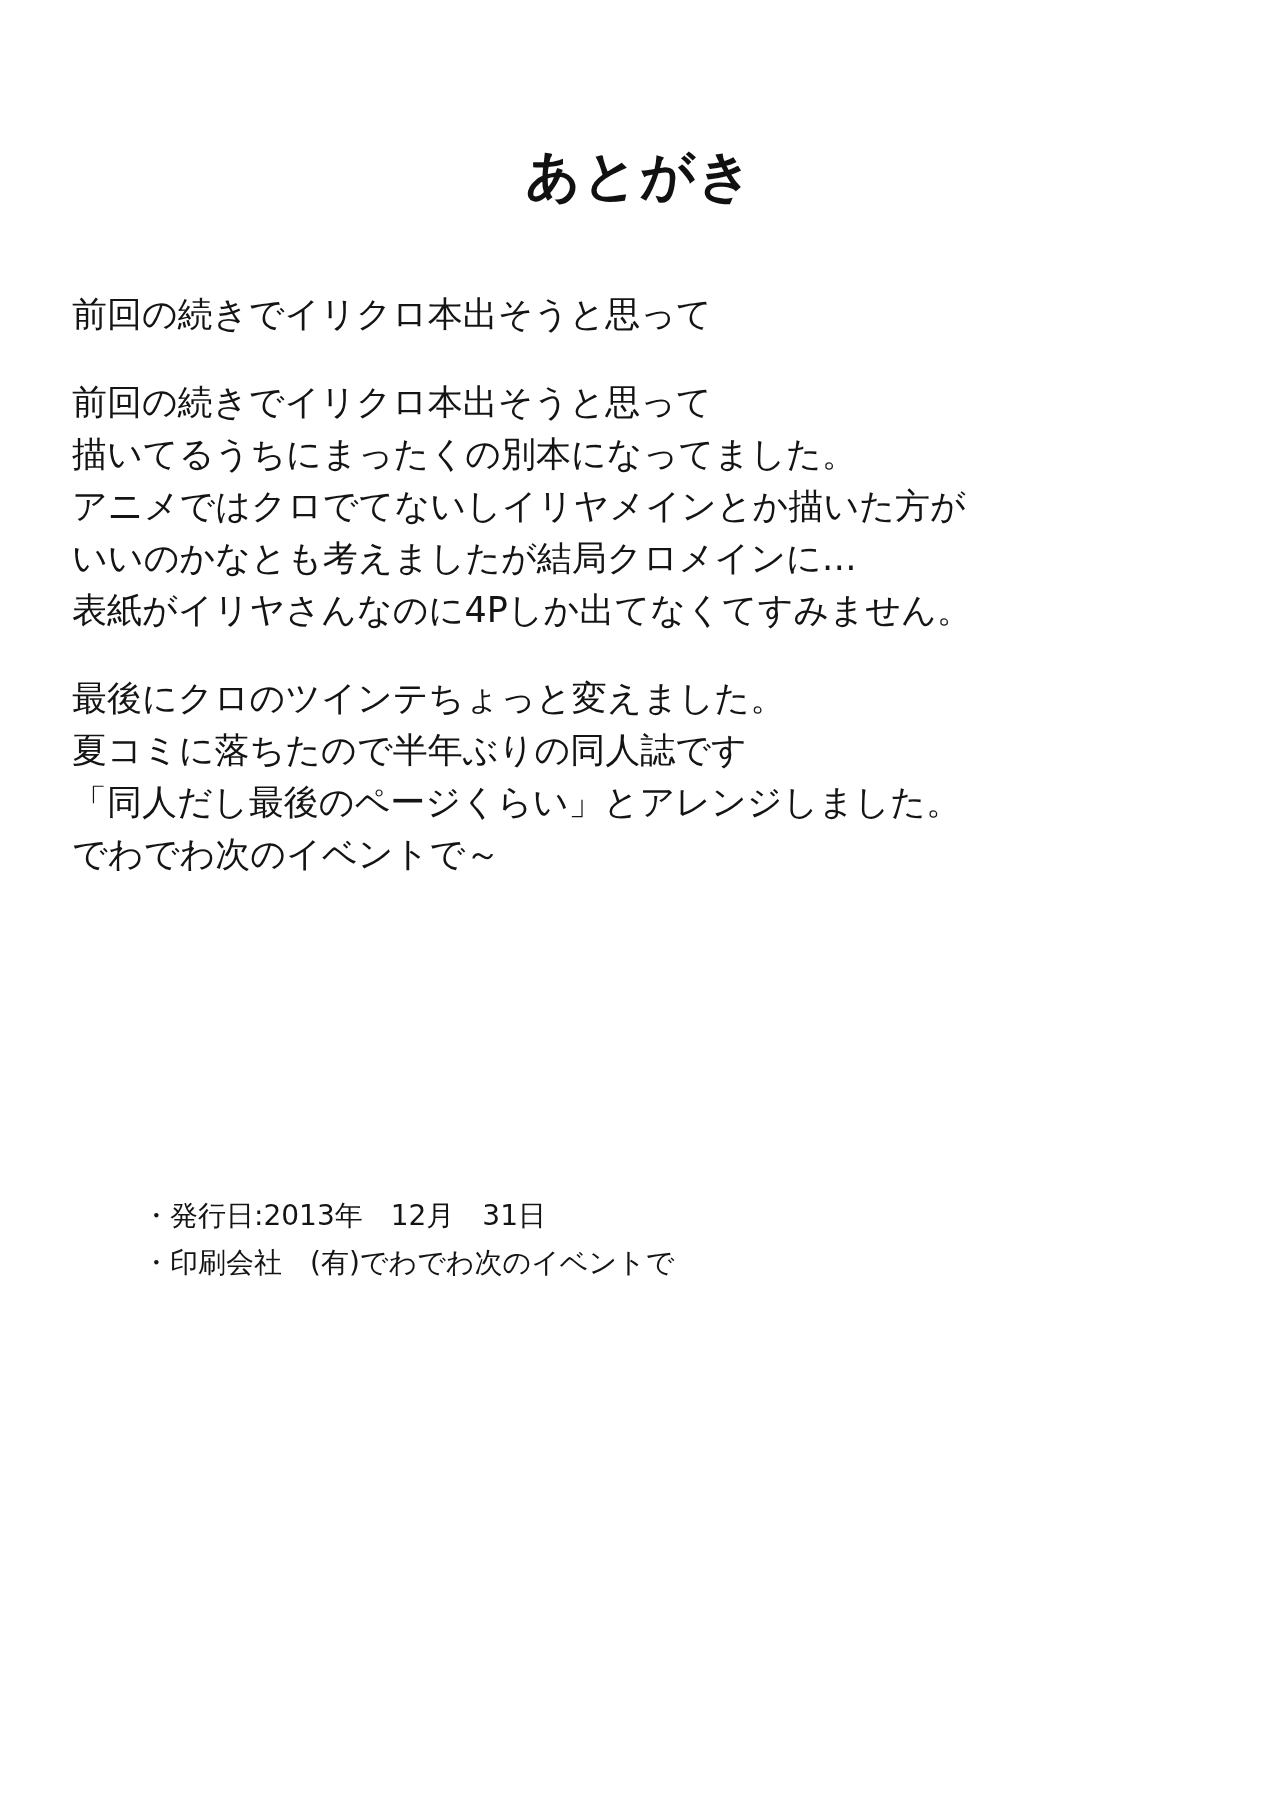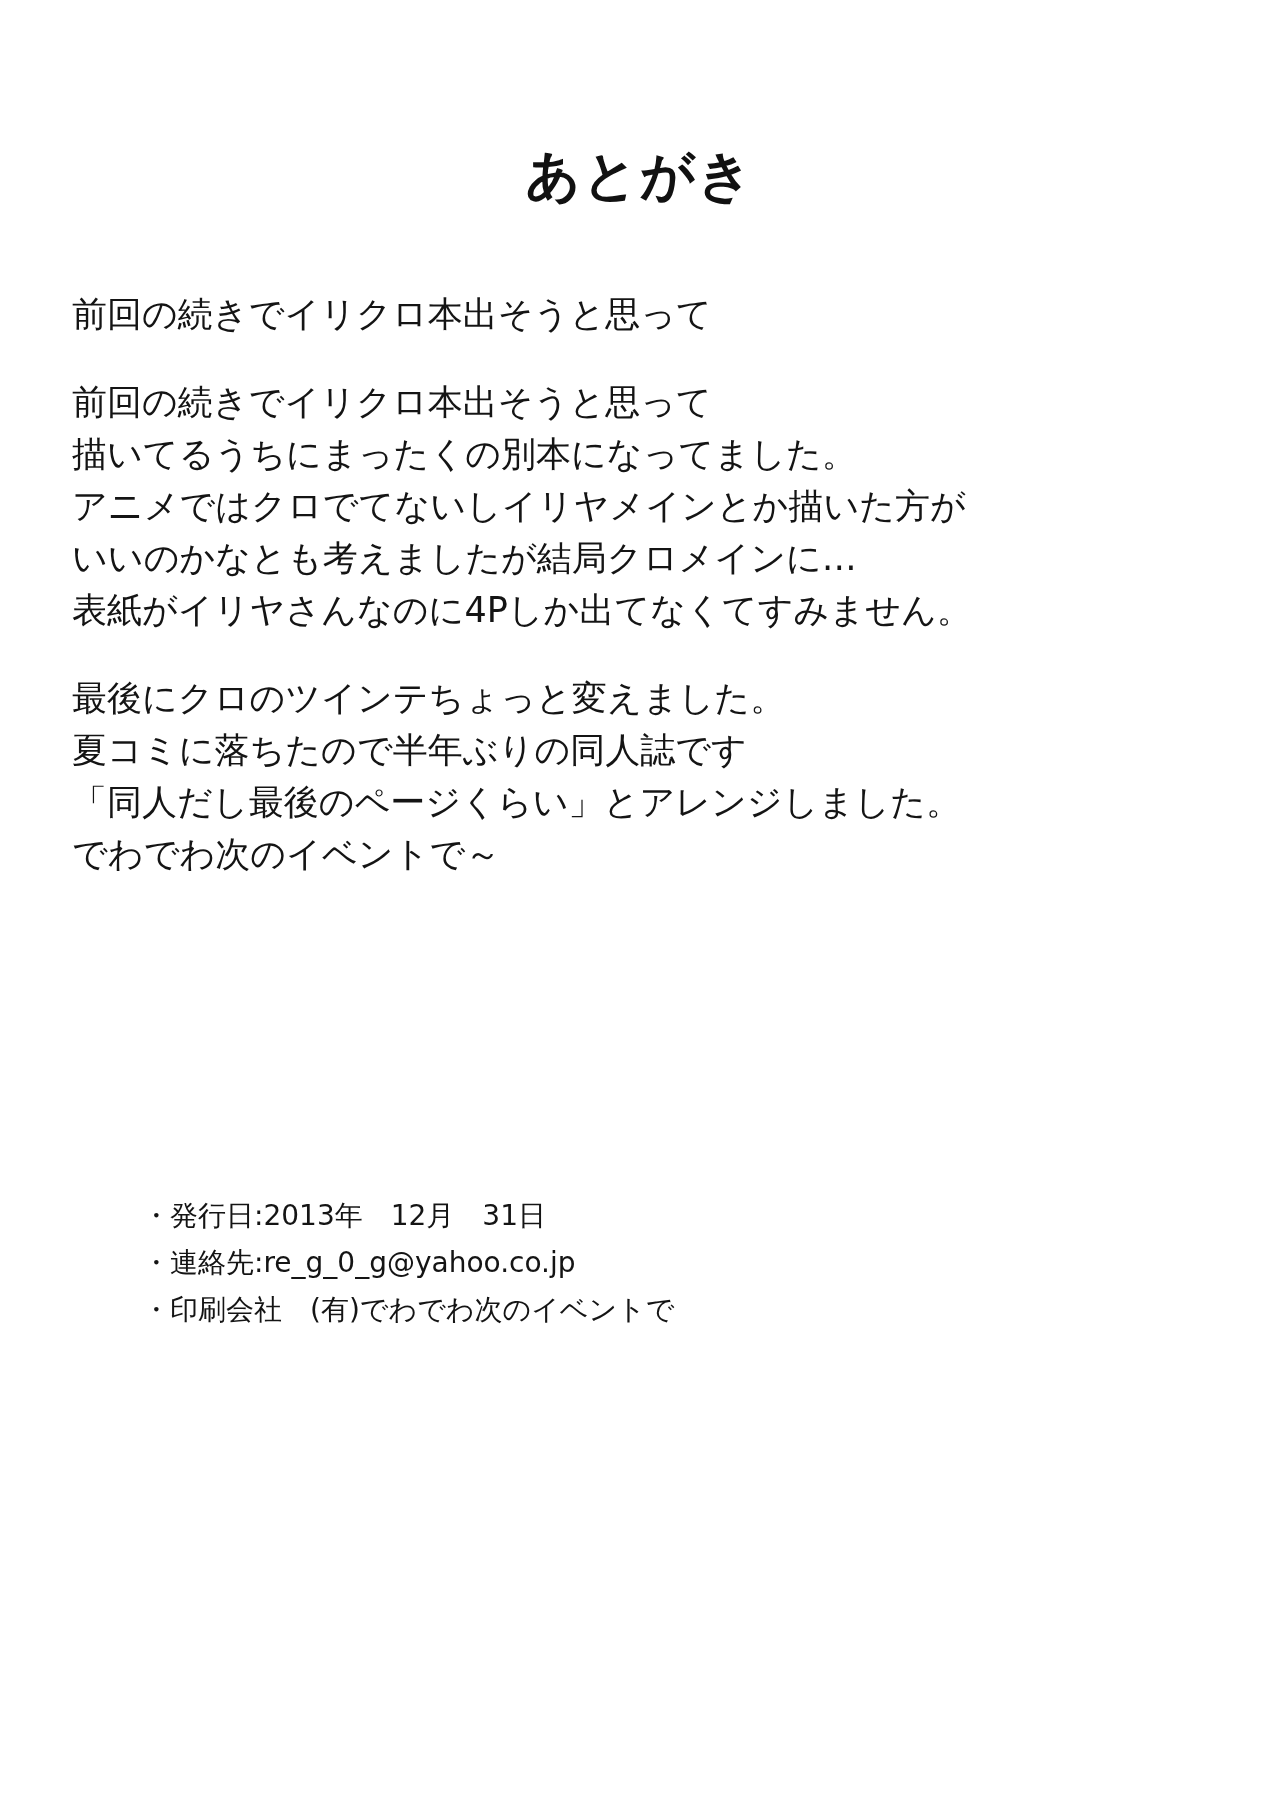--- a/index.html
+++ b/index.html
@@ -82,7 +82,6 @@
 
   <div class="colophon">
     <div class="colophon-line">・発行日:2013年　12月　31日</div>
-    <div class="colophon-line">・連絡先:re_g_0_g@yahoo.co.jp</div>
     <div class="colophon-line">・印刷会社　(有)でわでわ次のイベントで</div>
   </div>
 

